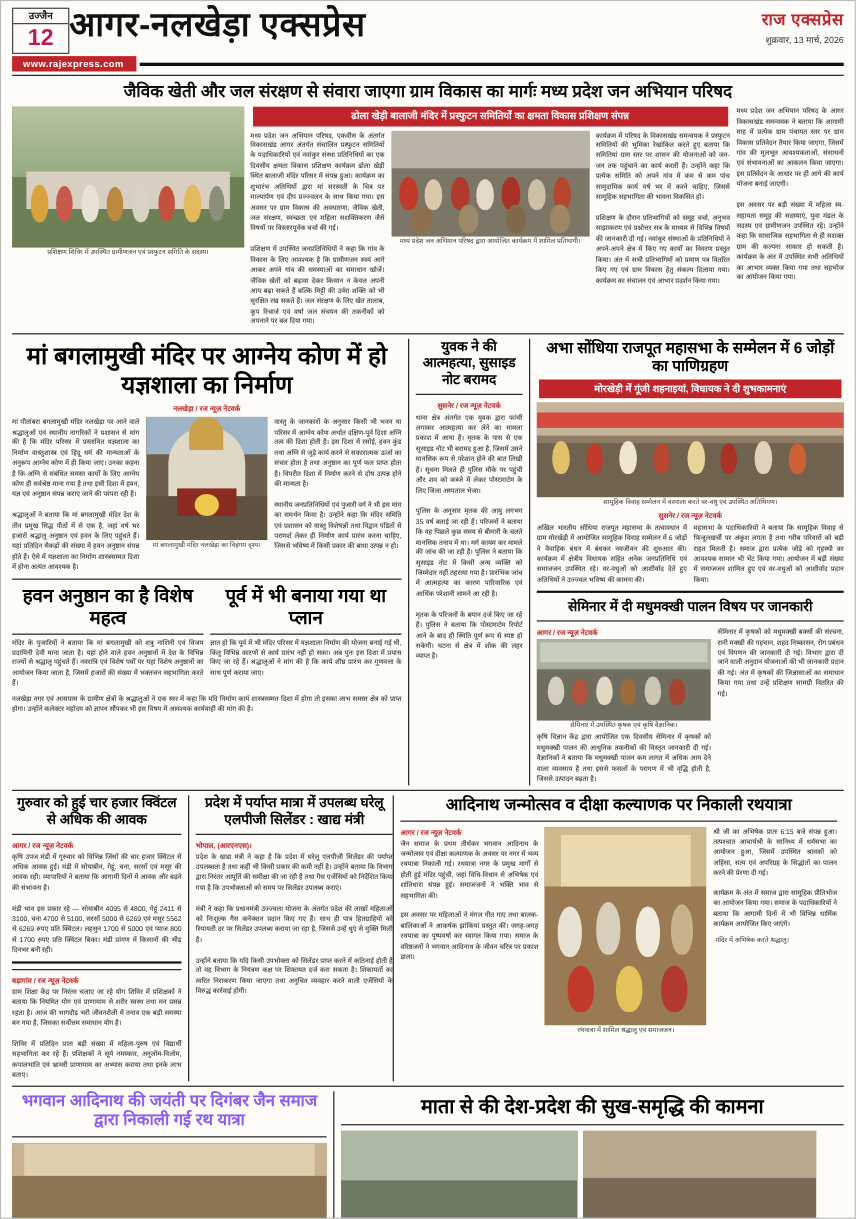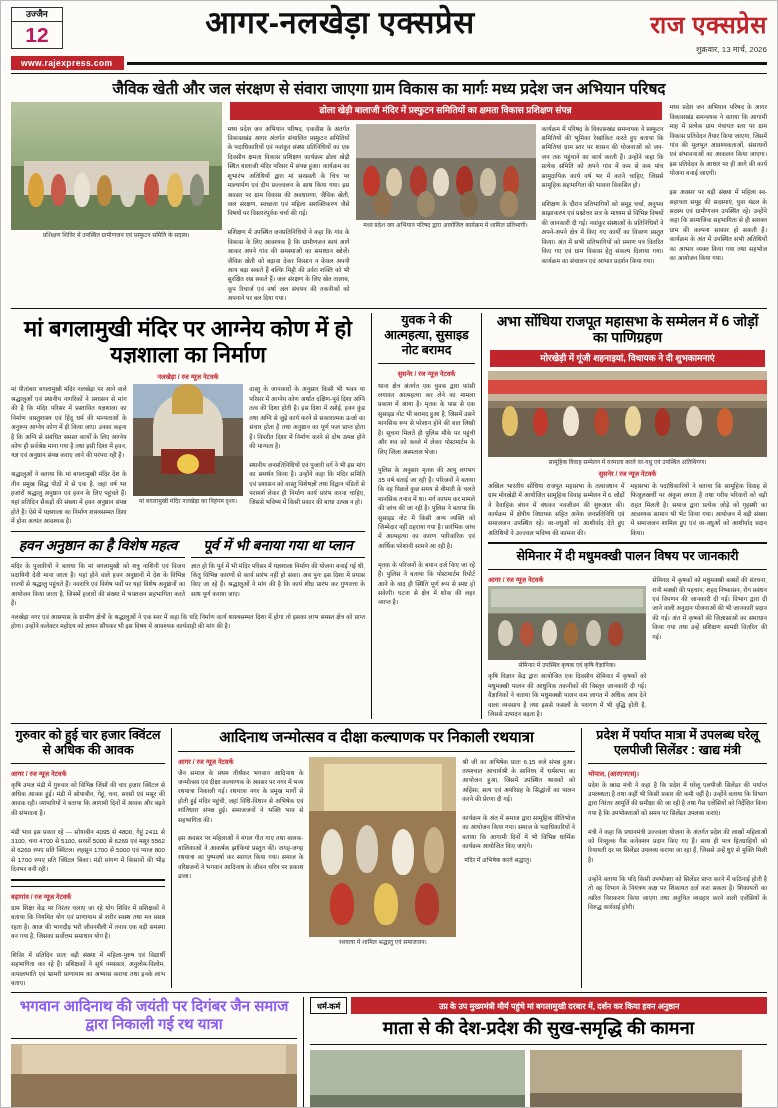--- a/index.html
+++ b/index.html
@@ -17,7 +17,7 @@
   }
   .edition-city { font-size:9px; font-weight:bold; color:#111; border-bottom:1px solid #333; padding-bottom:2px;}
   .edition-num { font-size:21px; font-weight:bold; color:#be185d; padding-top:2px; }
-  .title-wrap { flex:1; text-align:center; }
+  .title-wrap { flex:1; text-align:left; }
   .paper-title { font-size:31px; font-weight:bold; letter-spacing:0.5px; color:#111; line-height:1.05; }
   .brand { text-align:right; min-width:150px; }
   .brand-name { font-size:24px; font-weight:bold; color:#c0252c; letter-spacing:0.5px; }

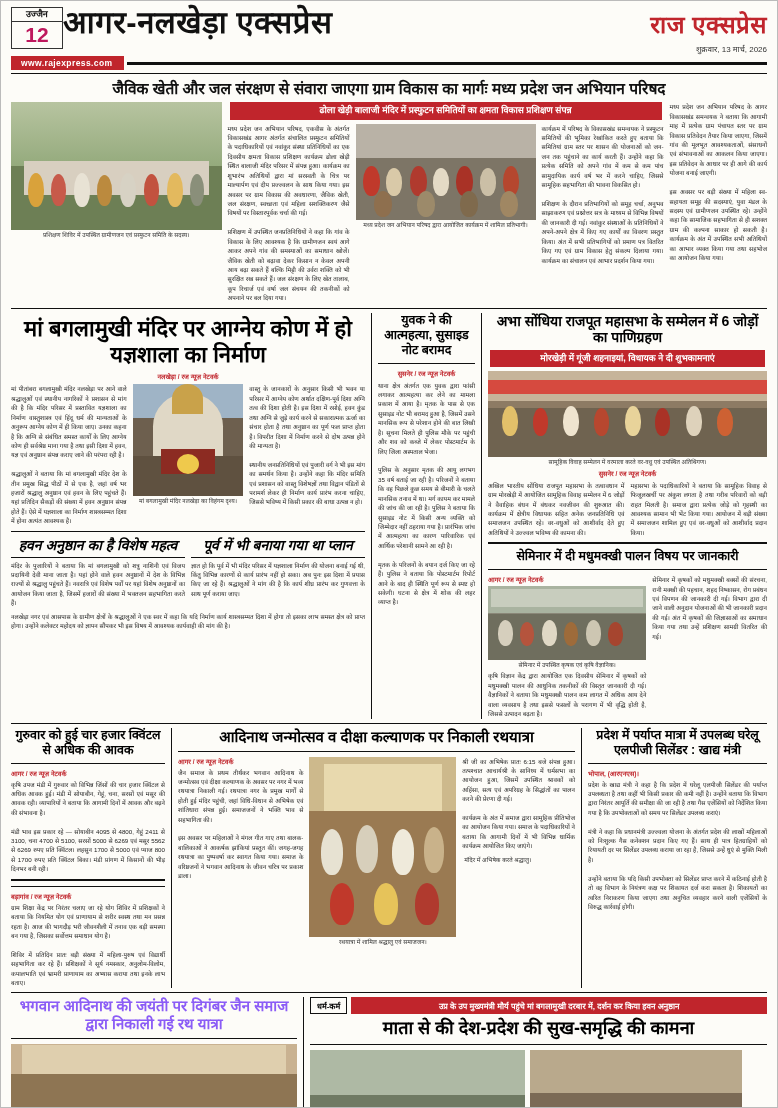--- a/index.html
+++ b/index.html
@@ -20,7 +20,7 @@
   .title-wrap { flex:1; text-align:left; }
   .paper-title { font-size:31px; font-weight:bold; letter-spacing:0.5px; color:#111; line-height:1.05; }
   .brand { text-align:right; min-width:150px; }
-  .brand-name { font-size:24px; font-weight:bold; color:#c0252c; letter-spacing:0.5px; }
+  .brand-name { font-size:15px; font-weight:bold; color:#c0252c; letter-spacing:0.5px; }
   .brand-date { font-size:8px; color:#333; margin-top:3px; }
   .rule-row { display:flex; align-items:center; padding:0 10px; }
   .url-chip {

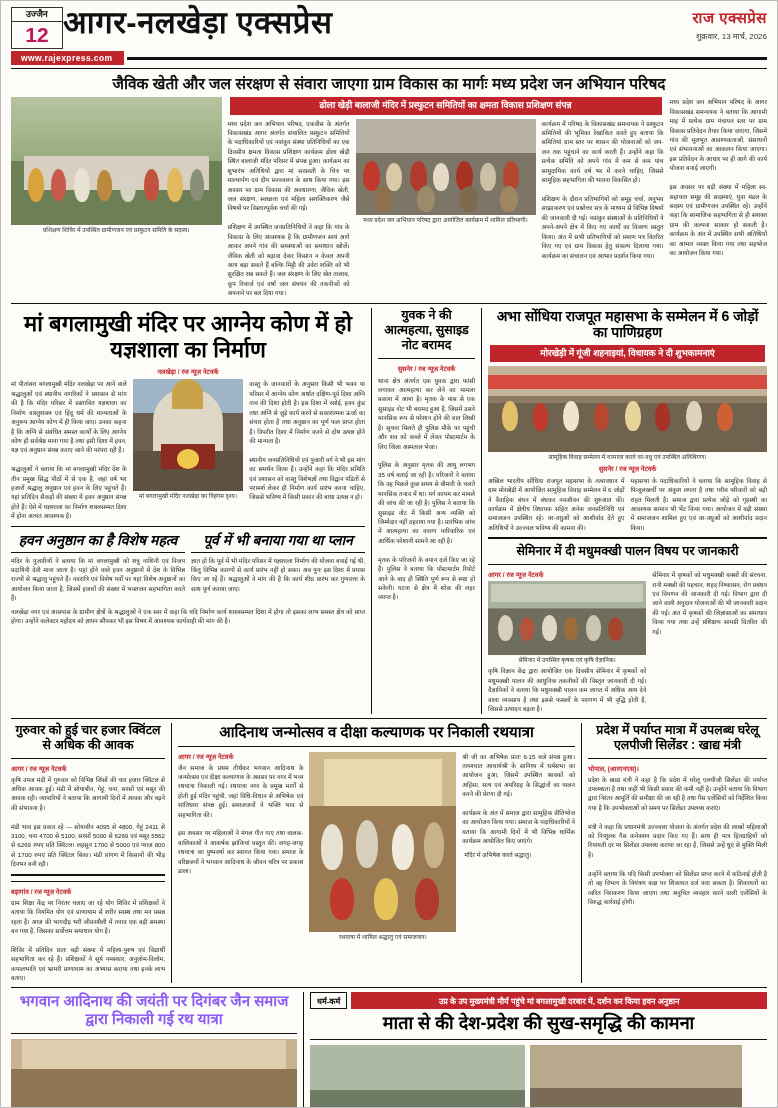--- a/index.html
+++ b/index.html
@@ -50,7 +50,7 @@
     font-size:16px; font-weight:bold; text-align:center; color:#000000; line-height:1.2;
   }
   .sect-title.sm { font-size:12.5px; }
-  .sect-title.xs { font-size:14px;font-style:italic; }
+  .sect-title.xs { font-size:17px; }
   .ribbon {
     border-top:1px solid #111; border-bottom:1px solid #111; text-align:center;
     font-size:9.5px; font-weight:bold; padding:2px; margin:3px 0;

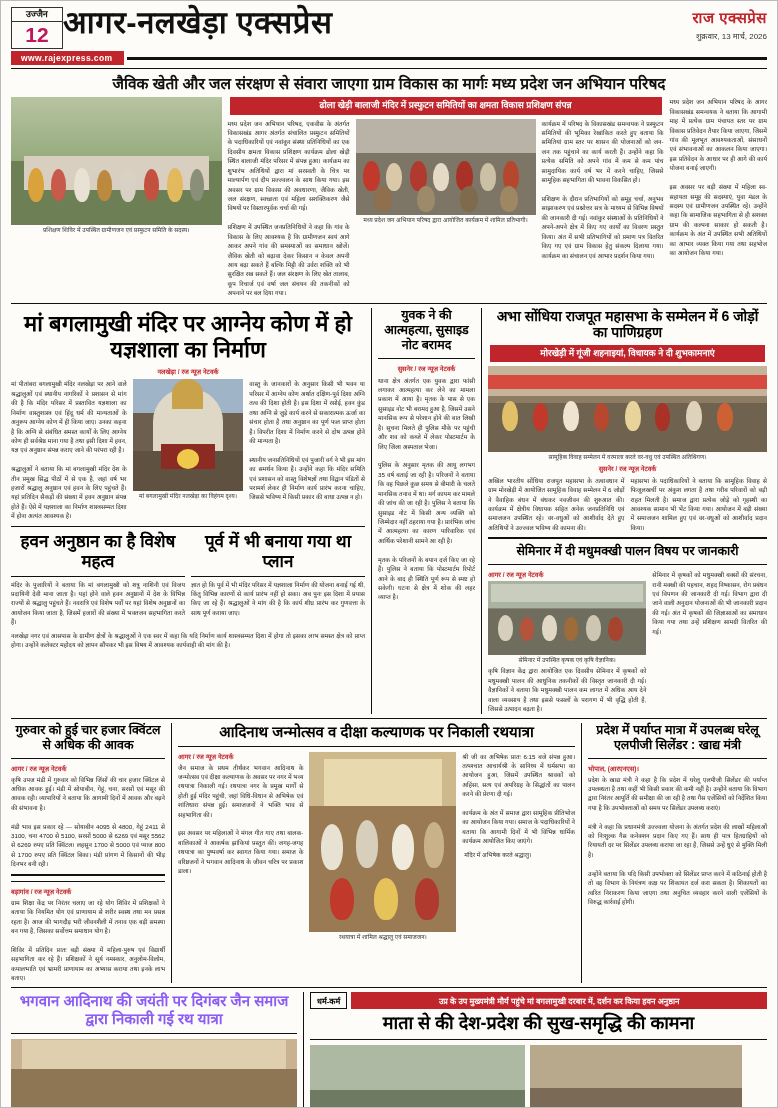--- a/index.html
+++ b/index.html
@@ -294,6 +294,17 @@
 शिविर में प्रतिदिन प्रातः बड़ी संख्या में महिला-पुरुष एवं विद्यार्थी सहभागिता कर रहे हैं। प्रशिक्षकों ने सूर्य नमस्कार, अनुलोम-विलोम, कपालभाति एवं भ्रामरी प्राणायाम का अभ्यास कराया तथा इनके लाभ बताए।</div>
     </div>
 
+    <div class="col-sep" style="flex:1;padding-left:6px;">
+      <div class="sect-title sm">प्रदेश में पर्याप्त मात्रा में उपलब्ध घरेलू एलपीजी सिलेंडर : खाद्य मंत्री</div>
+      <div class="hrule"></div>
+      <div class="byline">भोपाल, (आरएनएस)।</div>
+      <div class="body-text" style="white-space:pre-line;margin-top:2px;">प्रदेश के खाद्य मंत्री ने कहा है कि प्रदेश में घरेलू एलपीजी सिलेंडर की पर्याप्त उपलब्धता है तथा कहीं भी किसी प्रकार की कमी नहीं है। उन्होंने बताया कि विभाग द्वारा निरंतर आपूर्ति की समीक्षा की जा रही है तथा गैस एजेंसियों को निर्देशित किया गया है कि उपभोक्ताओं को समय पर सिलेंडर उपलब्ध कराएं।
+
+मंत्री ने कहा कि प्रधानमंत्री उज्ज्वला योजना के अंतर्गत प्रदेश की लाखों महिलाओं को निःशुल्क गैस कनेक्शन प्रदान किए गए हैं। साथ ही पात्र हितग्राहियों को रियायती दर पर सिलेंडर उपलब्ध कराया जा रहा है, जिससे उन्हें धुएं से मुक्ति मिली है।
+
+उन्होंने बताया कि यदि किसी उपभोक्ता को सिलेंडर प्राप्त करने में कठिनाई होती है तो वह विभाग के नियंत्रण कक्ष पर शिकायत दर्ज करा सकता है। शिकायतों का त्वरित निराकरण किया जाएगा तथा अनुचित व्यवहार करने वाली एजेंसियों के विरुद्ध कार्रवाई होगी।</div>
+    </div>
+
     <div class="col-sep" style="width:410px;padding:0 6px;">
       <div class="sect-title" style="font-size:15px;">आदिनाथ जन्मोत्सव व दीक्षा कल्याणक पर निकाली रथयात्रा</div>
       <div class="hrule"></div>
@@ -329,17 +340,6 @@
         </div>
       </div>
     </div>
-
-    <div class="col-sep" style="flex:1;padding-left:6px;">
-      <div class="sect-title sm">प्रदेश में पर्याप्त मात्रा में उपलब्ध घरेलू एलपीजी सिलेंडर : खाद्य मंत्री</div>
-      <div class="hrule"></div>
-      <div class="byline">भोपाल, (आरएनएस)।</div>
-      <div class="body-text" style="white-space:pre-line;margin-top:2px;">प्रदेश के खाद्य मंत्री ने कहा है कि प्रदेश में घरेलू एलपीजी सिलेंडर की पर्याप्त उपलब्धता है तथा कहीं भी किसी प्रकार की कमी नहीं है। उन्होंने बताया कि विभाग द्वारा निरंतर आपूर्ति की समीक्षा की जा रही है तथा गैस एजेंसियों को निर्देशित किया गया है कि उपभोक्ताओं को समय पर सिलेंडर उपलब्ध कराएं।
-
-मंत्री ने कहा कि प्रधानमंत्री उज्ज्वला योजना के अंतर्गत प्रदेश की लाखों महिलाओं को निःशुल्क गैस कनेक्शन प्रदान किए गए हैं। साथ ही पात्र हितग्राहियों को रियायती दर पर सिलेंडर उपलब्ध कराया जा रहा है, जिससे उन्हें धुएं से मुक्ति मिली है।
-
-उन्होंने बताया कि यदि किसी उपभोक्ता को सिलेंडर प्राप्त करने में कठिनाई होती है तो वह विभाग के नियंत्रण कक्ष पर शिकायत दर्ज करा सकता है। शिकायतों का त्वरित निराकरण किया जाएगा तथा अनुचित व्यवहार करने वाली एजेंसियों के विरुद्ध कार्रवाई होगी।</div>
-    </div>
   </div>
 
   <div class="thin-line" style="margin-top:4px;"></div>

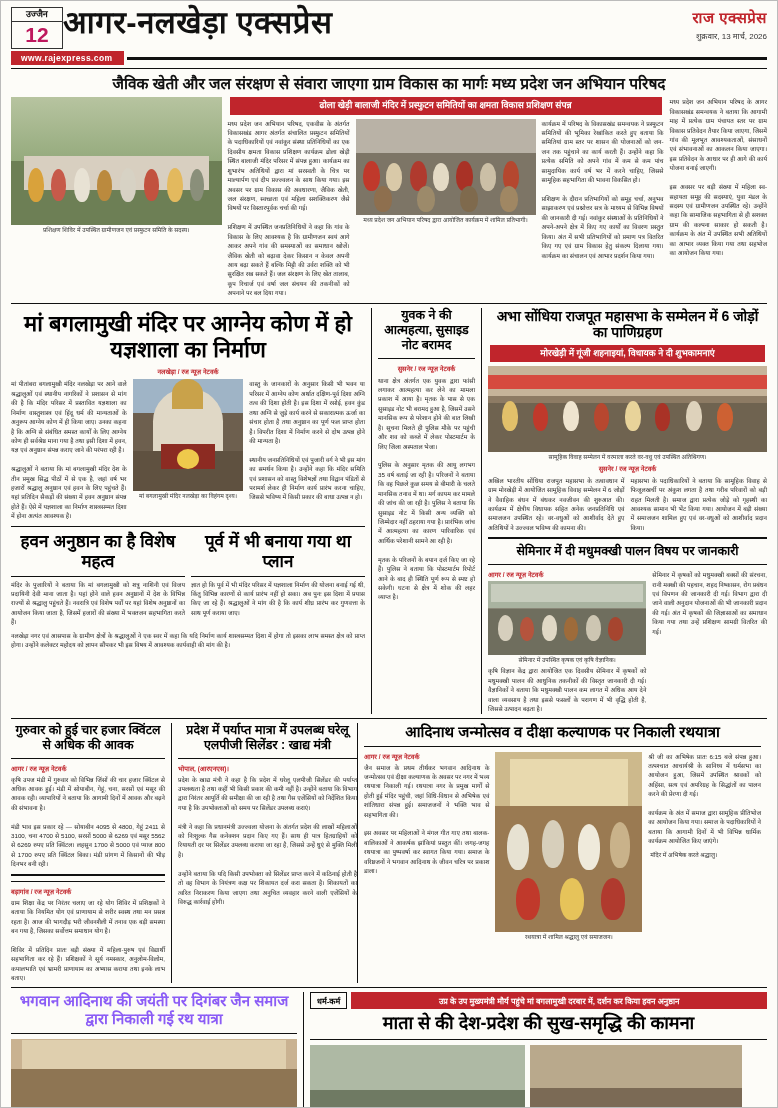--- a/index.html
+++ b/index.html
@@ -361,10 +361,6 @@
     </div>
 
     <div class="col-sep" style="flex:1;padding-left:6px;">
-      <div class="rowflex" style="align-items:center;gap:4px;">
-        <div style="border:1px solid #111;font-size:8px;font-weight:bold;padding:2px 6px;white-space:nowrap;">धर्म-कर्म</div>
-        <div style="flex:1;background:#c0252c;color:#fff;font-size:8px;font-weight:bold;text-align:center;padding:3px 4px;">उप्र के उप मुख्यमंत्री मौर्य पहुंचे मां बगलामुखी दरबार में, दर्शन कर किया हवन अनुष्ठान</div>
-      </div>
       <div class="sect-title" style="font-size:18px;margin-top:4px;">माता से की देश-प्रदेश की सुख-समृद्धि की कामना</div>
       <div class="hrule"></div>
       <div class="rowflex" style="gap:5px;">

